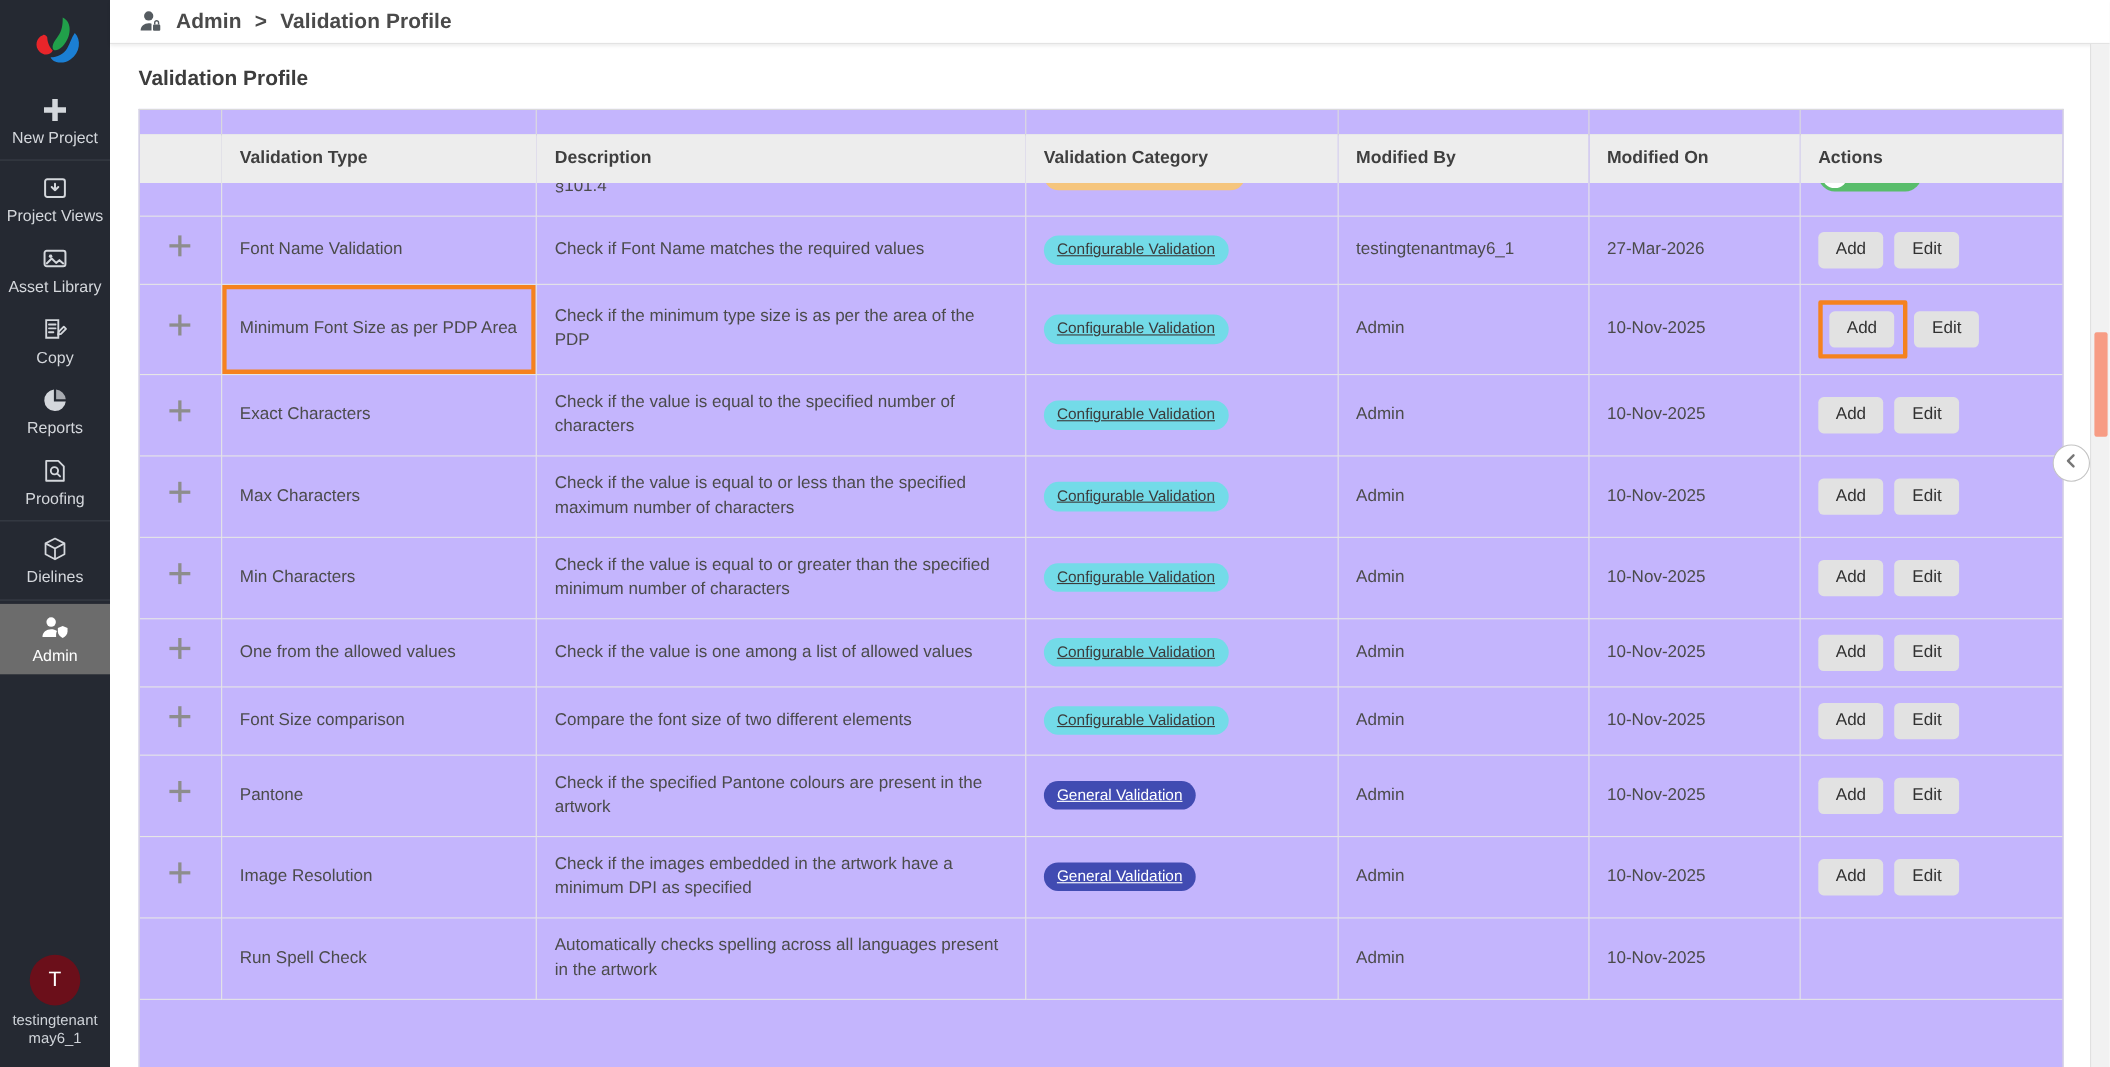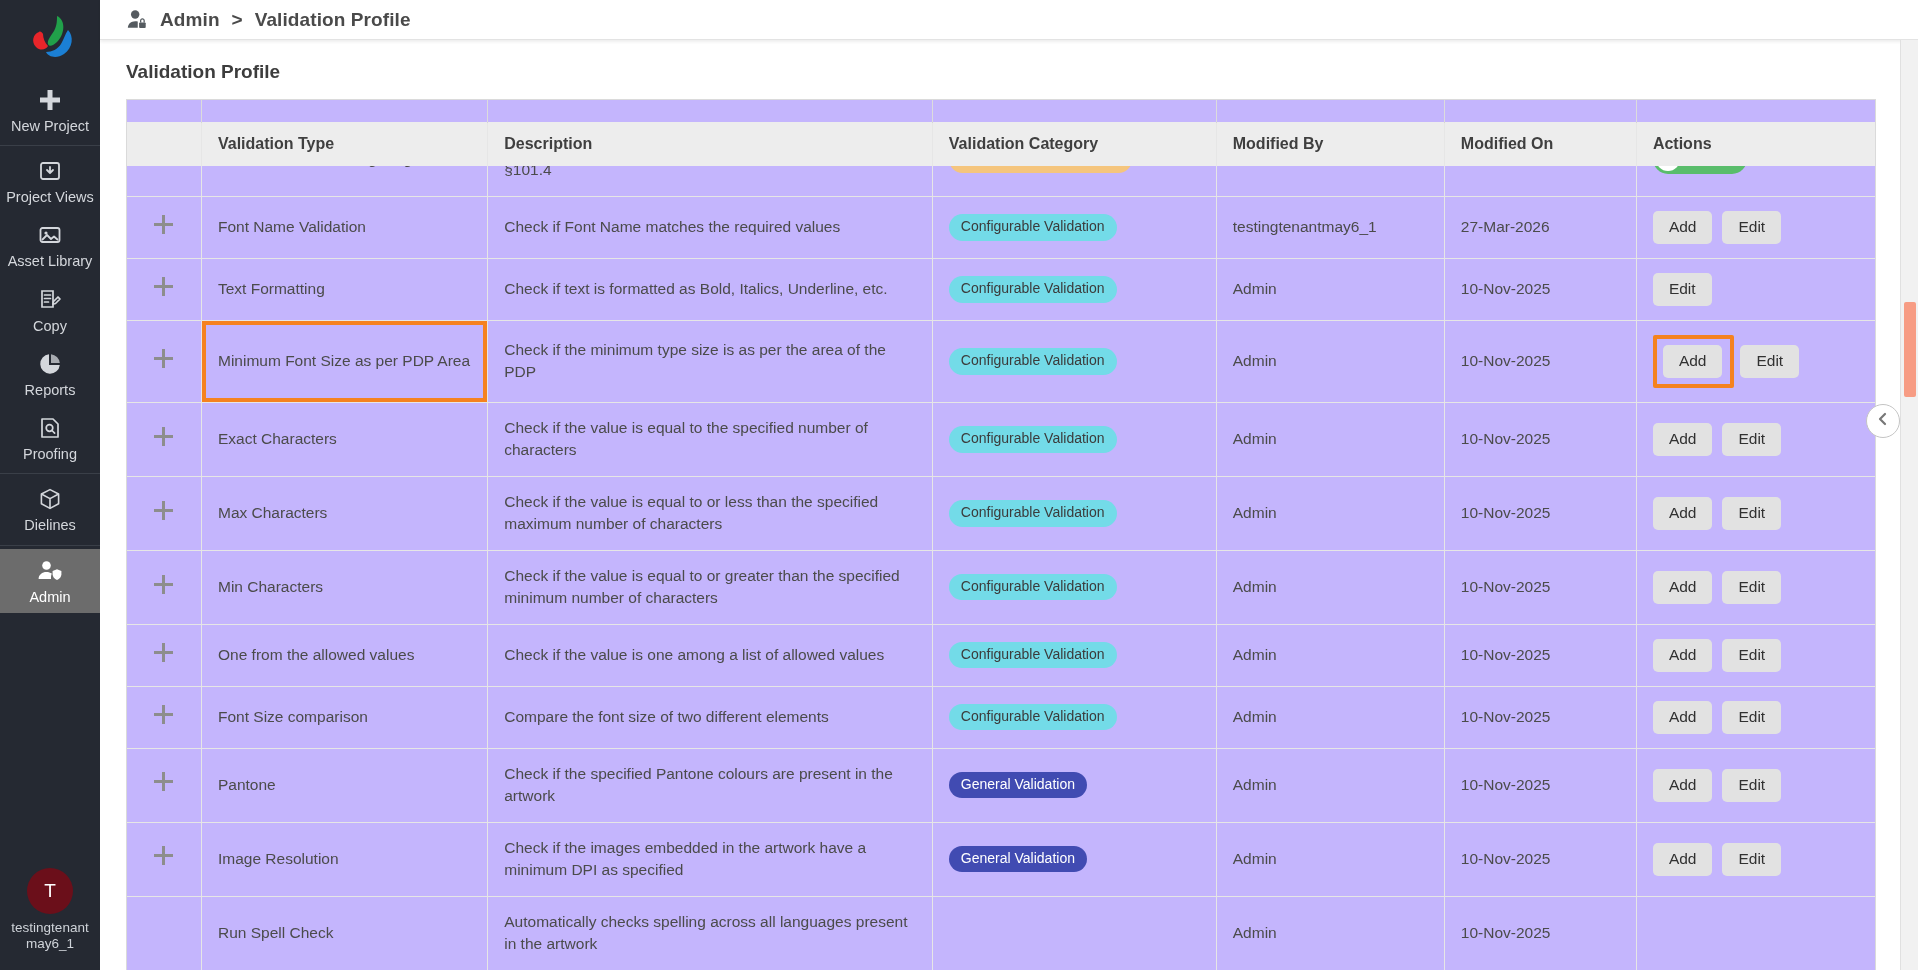--- a/index.html
+++ b/index.html
@@ -94,7 +94,7 @@
 
   .badge {
     display: inline-block; border-radius: 14px; padding: 5px 12px 6px;
-    font-size: 14px; line-height: 1.1; white-space: nowrap;
+    font-size: 14px; line-height: 1.1; white-space: nowrap; text-decoration: underline;
   }
   .badge.pre { background: #f5c57d; color: #4a4a4a; }
   .badge.conf { background: #73dbe8; color: #3b3b3b; }

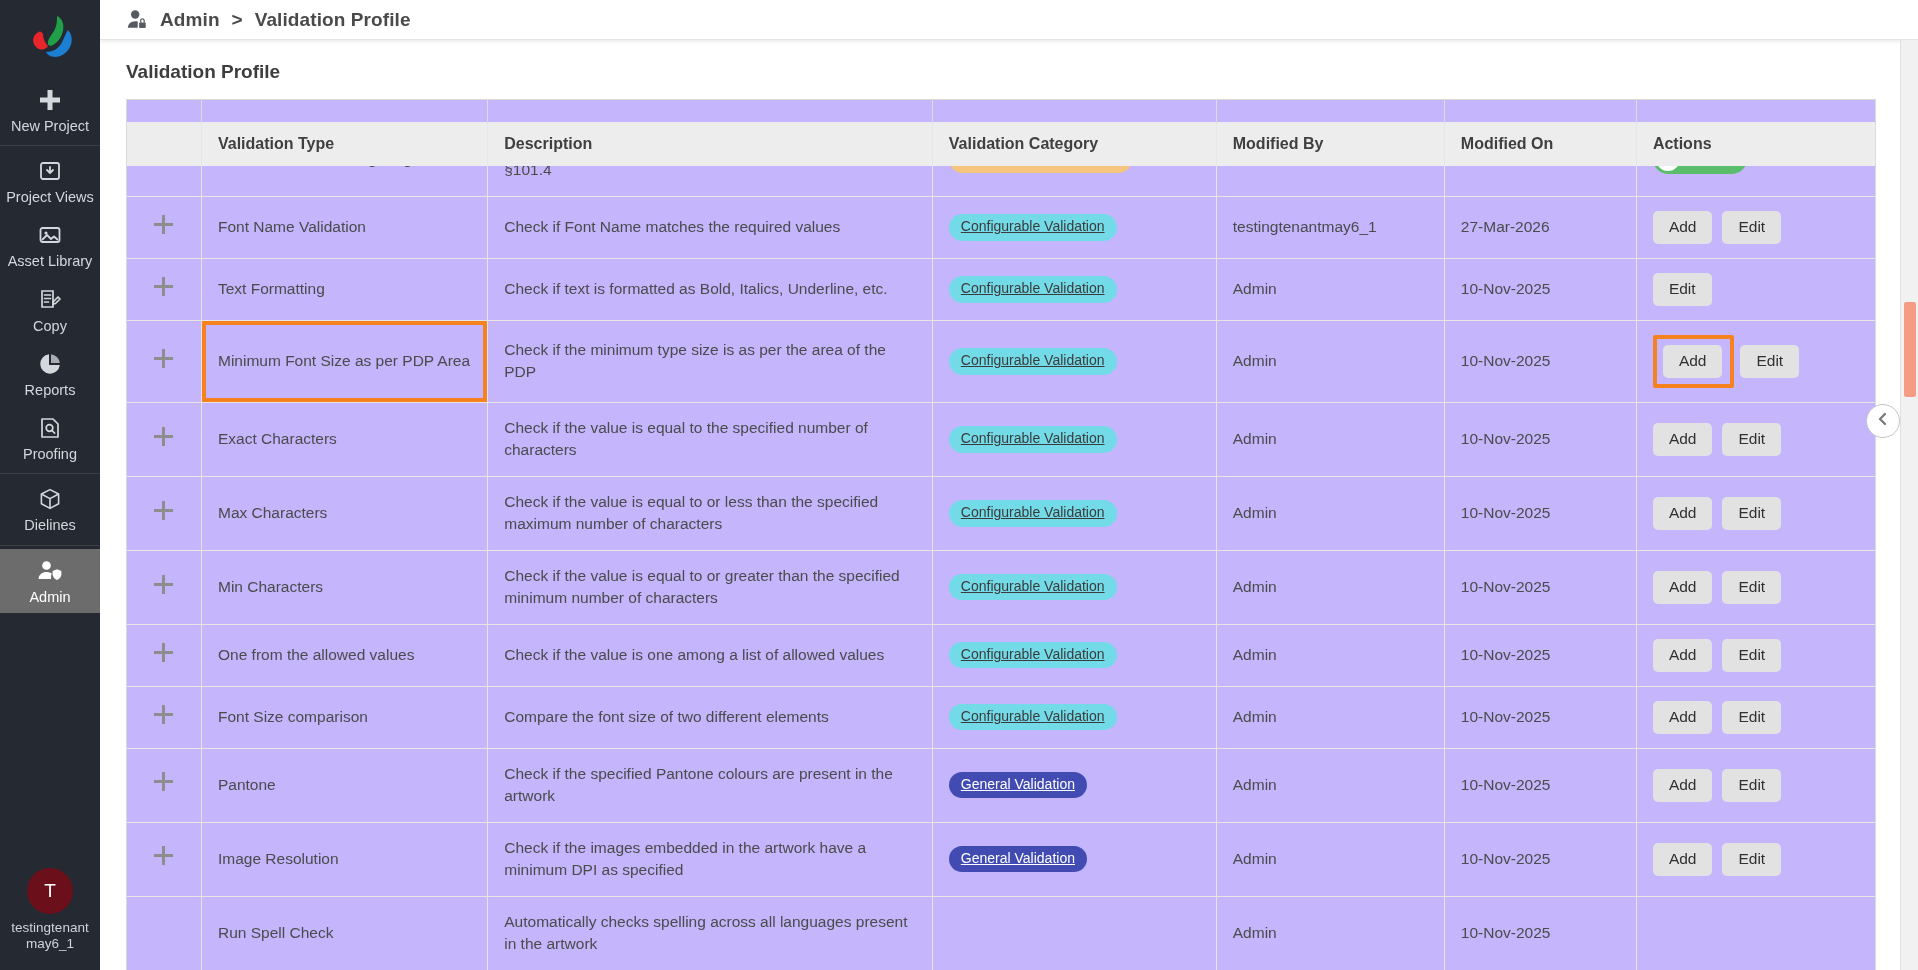--- a/index.html
+++ b/index.html
@@ -309,15 +309,6 @@
             </tr>
             <tr>
               <td class="td-expand"><span class="plus"></span></td>
-              <td>Text Formatting</td>
-              <td>Check if text is formatted as Bold, Italics, Underline, etc.</td>
-              <td><span class="badge conf">Configurable Validation</span></td>
-              <td>Admin</td>
-              <td>10-Nov-2025</td>
-              <td class="act-cell"><button class="btn">Edit</button></td>
-            </tr>
-            <tr>
-              <td class="td-expand"><span class="plus"></span></td>
               <td class="hl-type">Minimum Font Size as per PDP Area</td>
               <td>Check if the minimum type size is as per the area of the PDP</td>
               <td><span class="badge conf">Configurable Validation</span></td>

